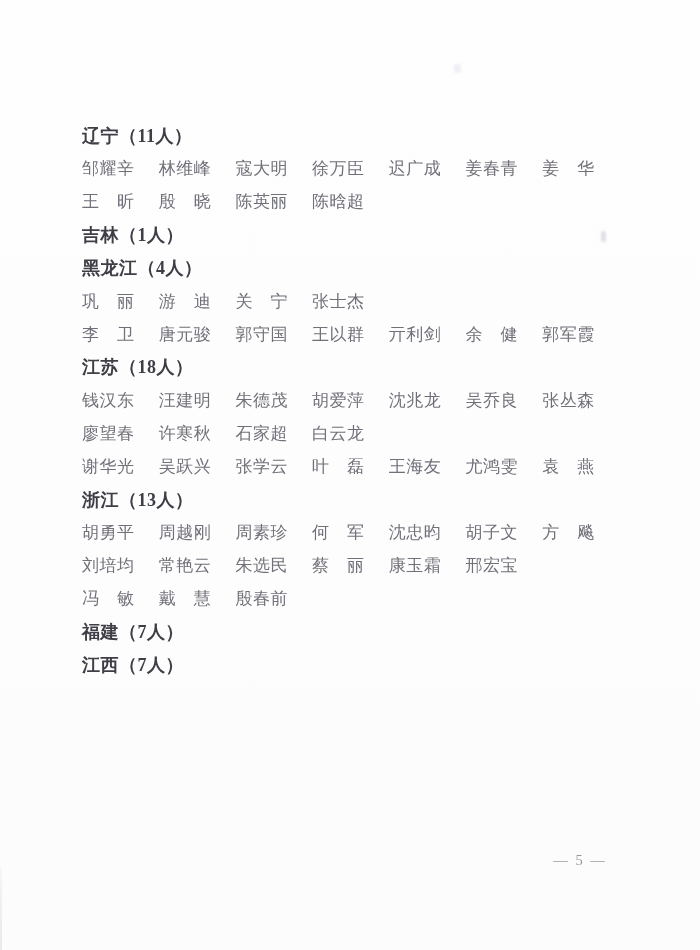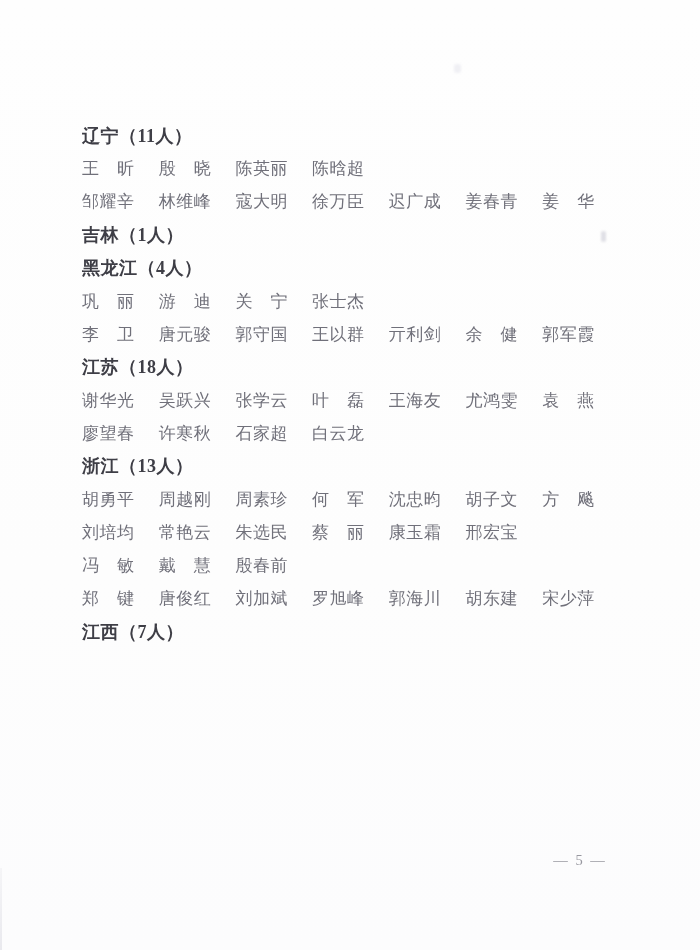--- a/index.html
+++ b/index.html
@@ -99,12 +99,6 @@
   <div class="content" id="content">
       <div class="line heading">辽宁（11人）</div>
       <div class="line name-row">
-        <span class="name">王昕</span>
-        <span class="name">殷晓</span>
-        <span class="name">陈英丽</span>
-        <span class="name">陈晗超</span>
-      </div>
-      <div class="line name-row">
         <span class="name">邹耀辛</span>
         <span class="name">林维峰</span>
         <span class="name">寇大明</span>
@@ -112,6 +106,12 @@
         <span class="name">迟广成</span>
         <span class="name">姜春青</span>
         <span class="name">姜华</span>
+      </div>
+      <div class="line name-row">
+        <span class="name">王昕</span>
+        <span class="name">殷晓</span>
+        <span class="name">陈英丽</span>
+        <span class="name">陈晗超</span>
       </div>
       <div class="line heading">吉林（1人）</div>
       <div class="line heading">黑龙江（4人）</div>

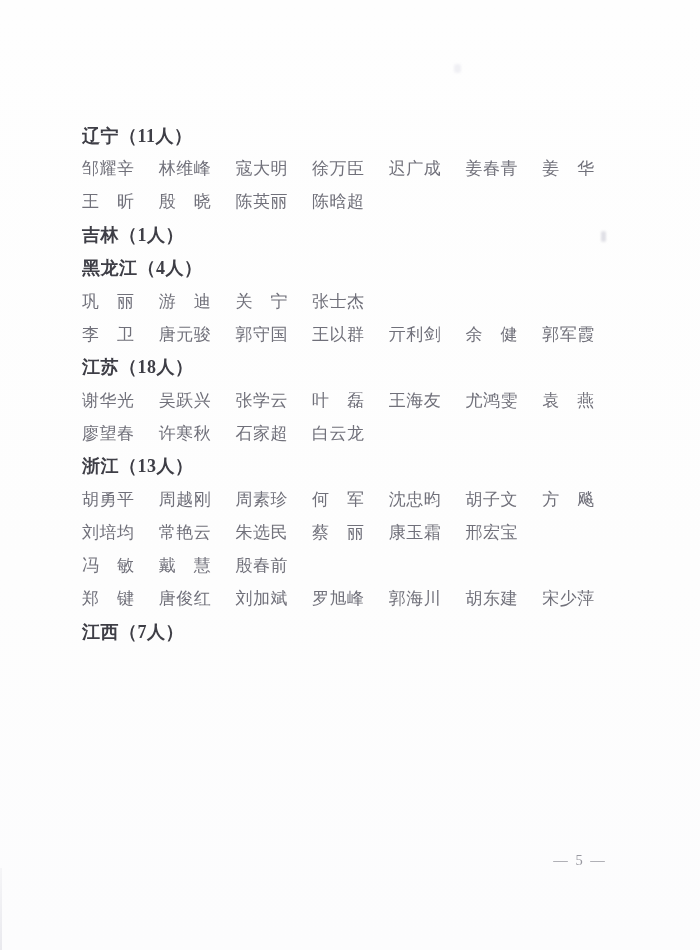--- a/index.html
+++ b/index.html
@@ -132,6 +132,15 @@
       </div>
       <div class="line heading">江苏（18人）</div>
       <div class="line name-row">
+        <span class="name">钱汉东</span>
+        <span class="name">汪建明</span>
+        <span class="name">朱德茂</span>
+        <span class="name">胡爱萍</span>
+        <span class="name">沈兆龙</span>
+        <span class="name">吴乔良</span>
+        <span class="name">张丛森</span>
+      </div>
+      <div class="line name-row">
         <span class="name">谢华光</span>
         <span class="name">吴跃兴</span>
         <span class="name">张学云</span>

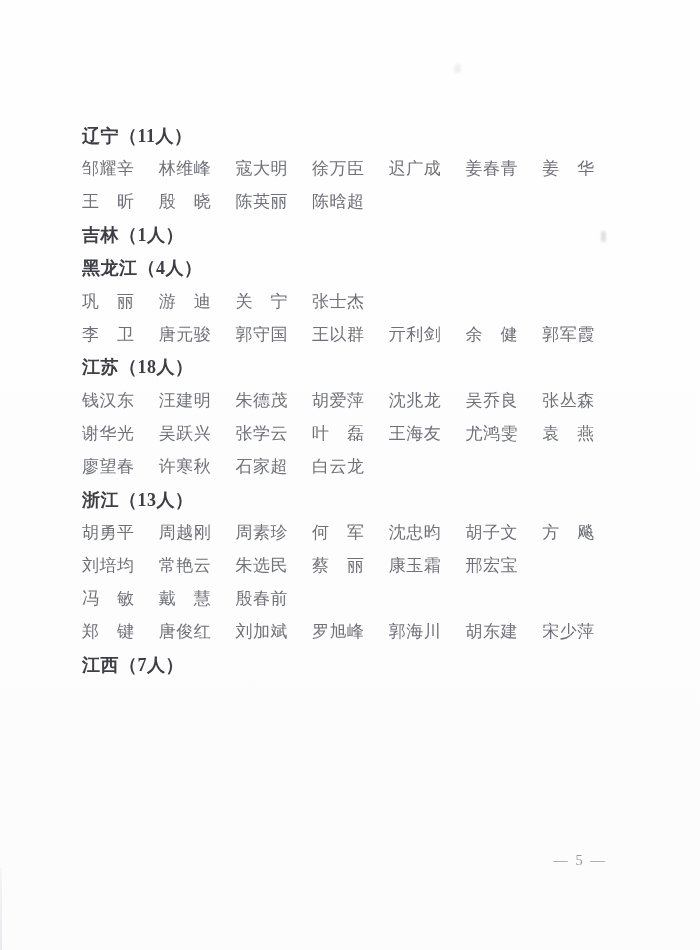--- a/index.html
+++ b/index.html
@@ -141,6 +141,12 @@
         <span class="name">张丛森</span>
       </div>
       <div class="line name-row">
+        <span class="name">廖望春</span>
+        <span class="name">许寒秋</span>
+        <span class="name">石家超</span>
+        <span class="name">白云龙</span>
+      </div>
+      <div class="line name-row">
         <span class="name">谢华光</span>
         <span class="name">吴跃兴</span>
         <span class="name">张学云</span>
@@ -148,12 +154,6 @@
         <span class="name">王海友</span>
         <span class="name">尤鸿雯</span>
         <span class="name">袁燕</span>
-      </div>
-      <div class="line name-row">
-        <span class="name">廖望春</span>
-        <span class="name">许寒秋</span>
-        <span class="name">石家超</span>
-        <span class="name">白云龙</span>
       </div>
       <div class="line heading">浙江（13人）</div>
       <div class="line name-row">

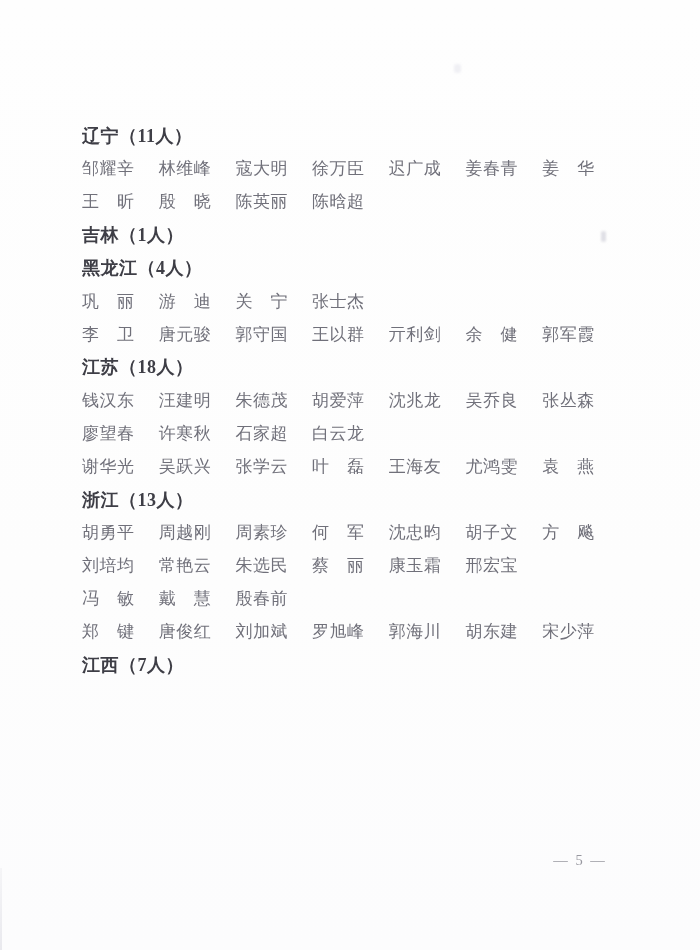--- a/index.html
+++ b/index.html
@@ -178,6 +178,7 @@
         <span class="name">戴慧</span>
         <span class="name">殷春前</span>
       </div>
+      <div class="line heading">福建（7人）</div>
       <div class="line name-row">
         <span class="name">郑键</span>
         <span class="name">唐俊红</span>

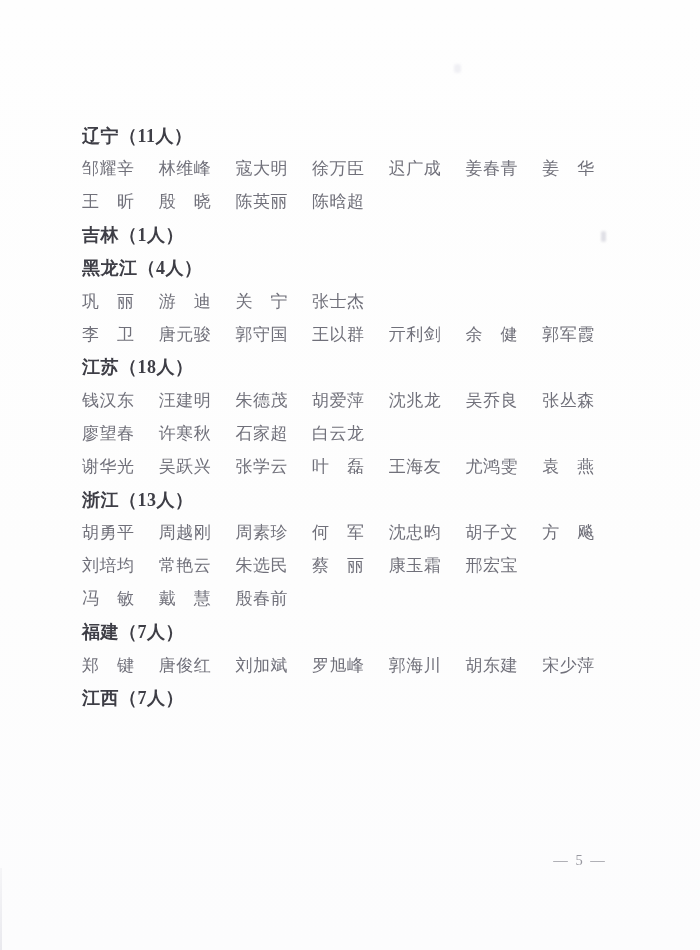--- a/index.html
+++ b/index.html
@@ -179,15 +179,6 @@
         <span class="name">殷春前</span>
       </div>
       <div class="line heading">福建（7人）</div>
-      <div class="line name-row">
-        <span class="name">郑键</span>
-        <span class="name">唐俊红</span>
-        <span class="name">刘加斌</span>
-        <span class="name">罗旭峰</span>
-        <span class="name">郭海川</span>
-        <span class="name">胡东建</span>
-        <span class="name">宋少萍</span>
-      </div>
       <div class="line heading">江西（7人）</div>
     </div>
   <div class="page-number">— 5 —</div>

